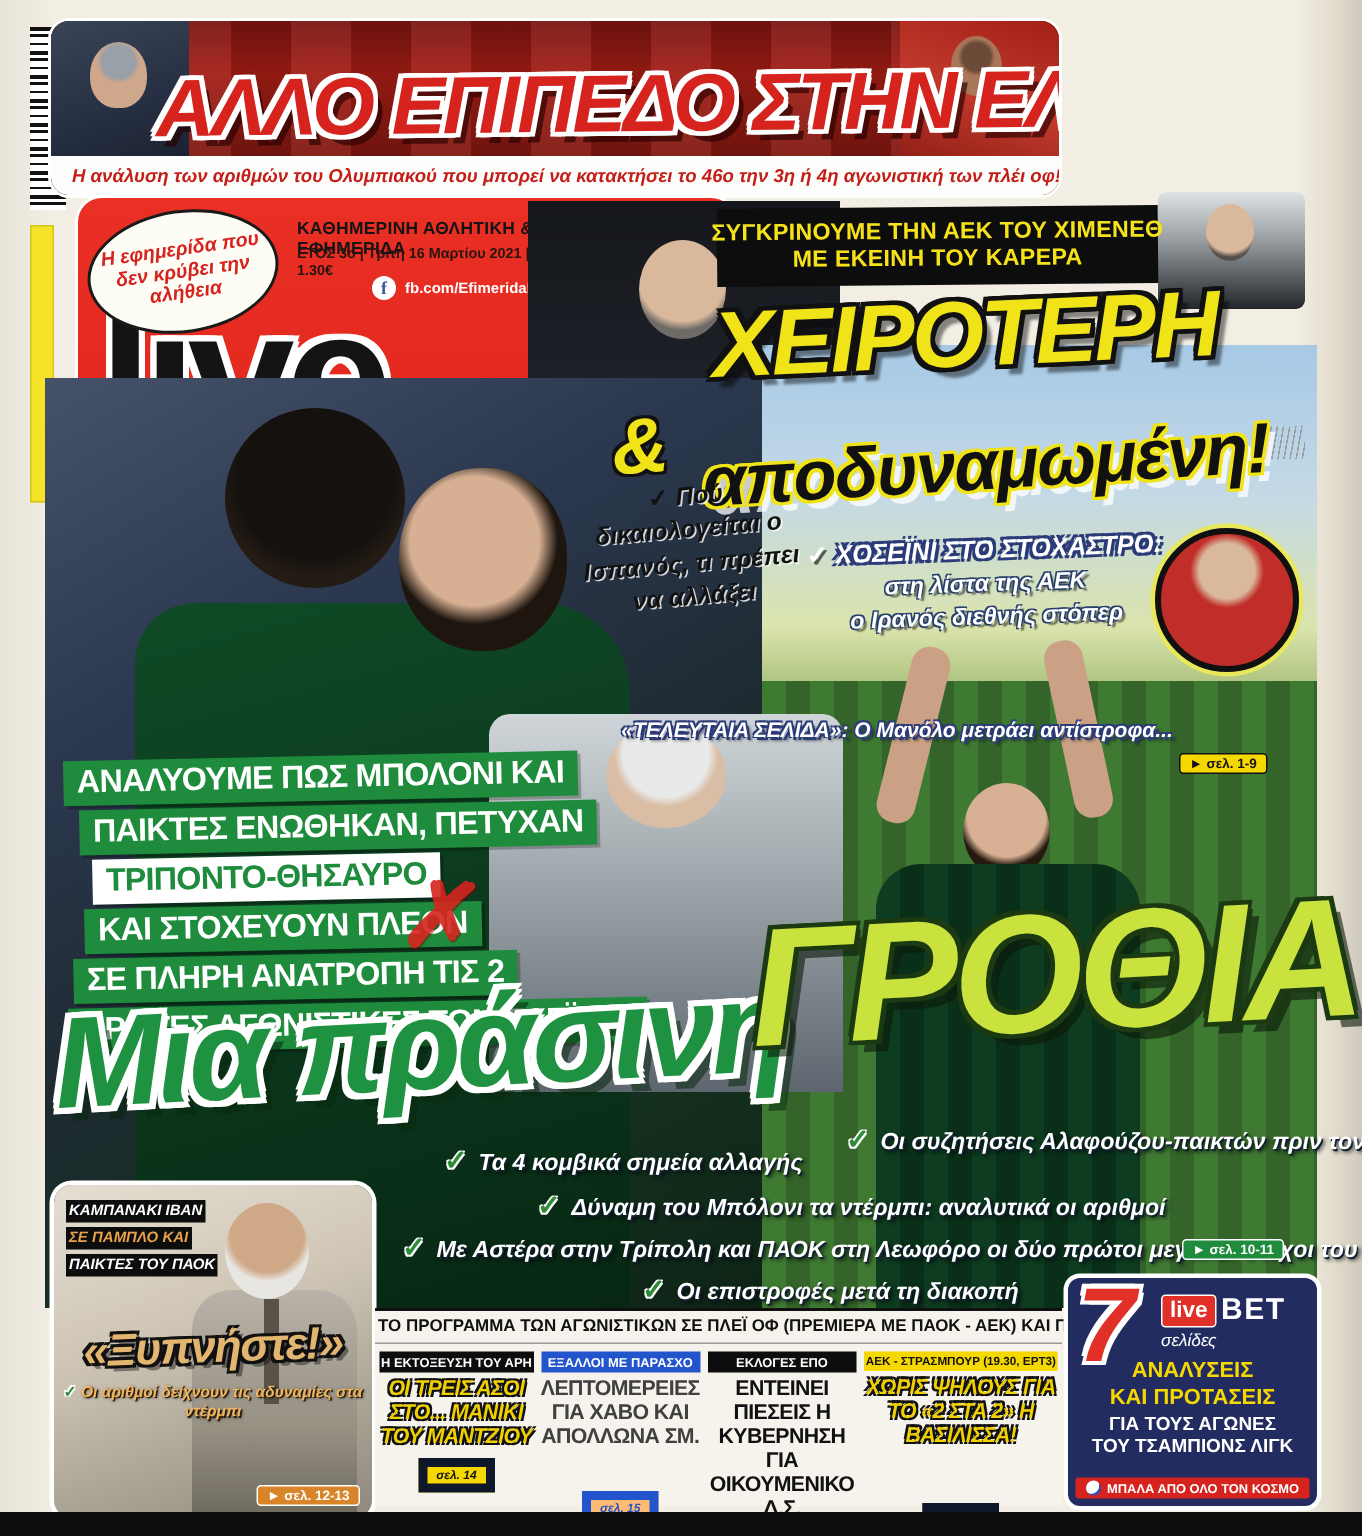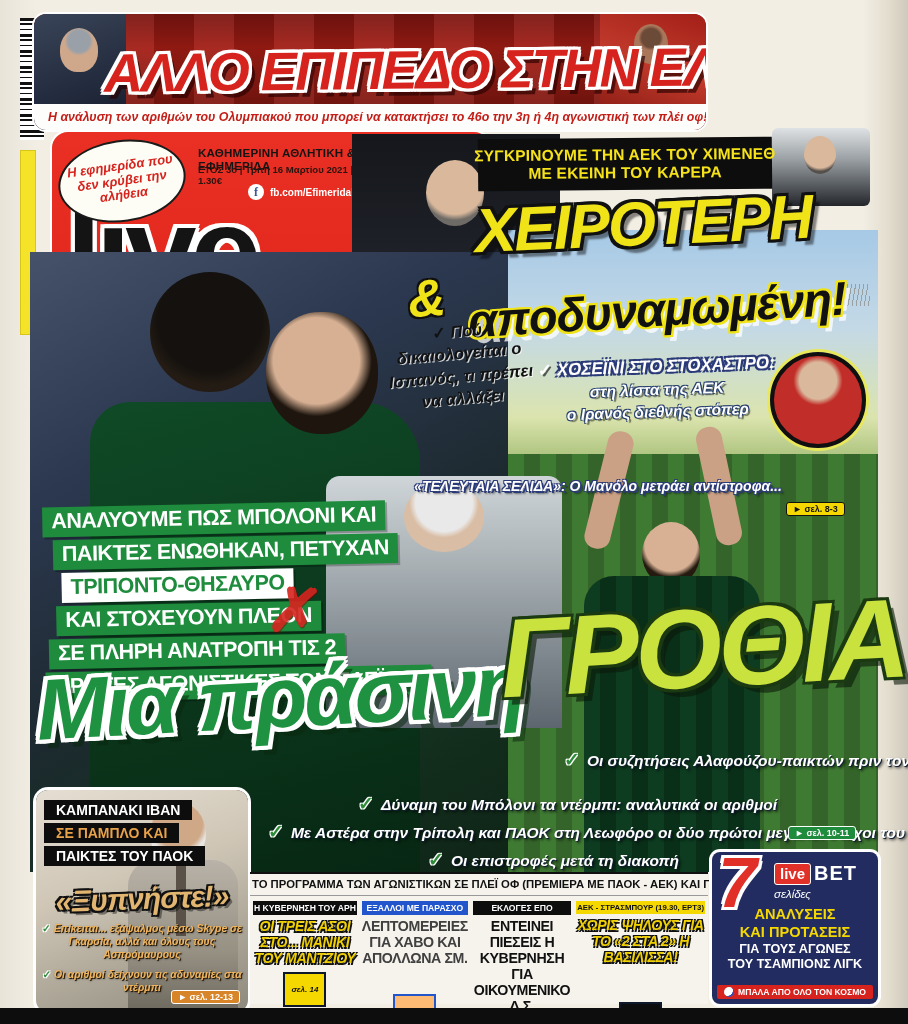--- a/index.html
+++ b/index.html
@@ -275,7 +275,7 @@
   </div>
   <div class="abs hoss-portrait"></div>
   <div class="abs lastpage">«ΤΕΛΕΥΤΑΙΑ ΣΕΛΙΔΑ»: Ο Μανόλο μετράει αντίστροφα...</div>
-  <span class="badge yellow-bk">► σελ. 8-3</span>
+  <span class="badge yellow-bk">► σελ. 1-9</span>
 
   <div class="abs green-lines">
     <span class="gl">ΑΝΑΛΥΟΥΜΕ ΠΩΣ ΜΠΟΛΟΝΙ ΚΑΙ</span>

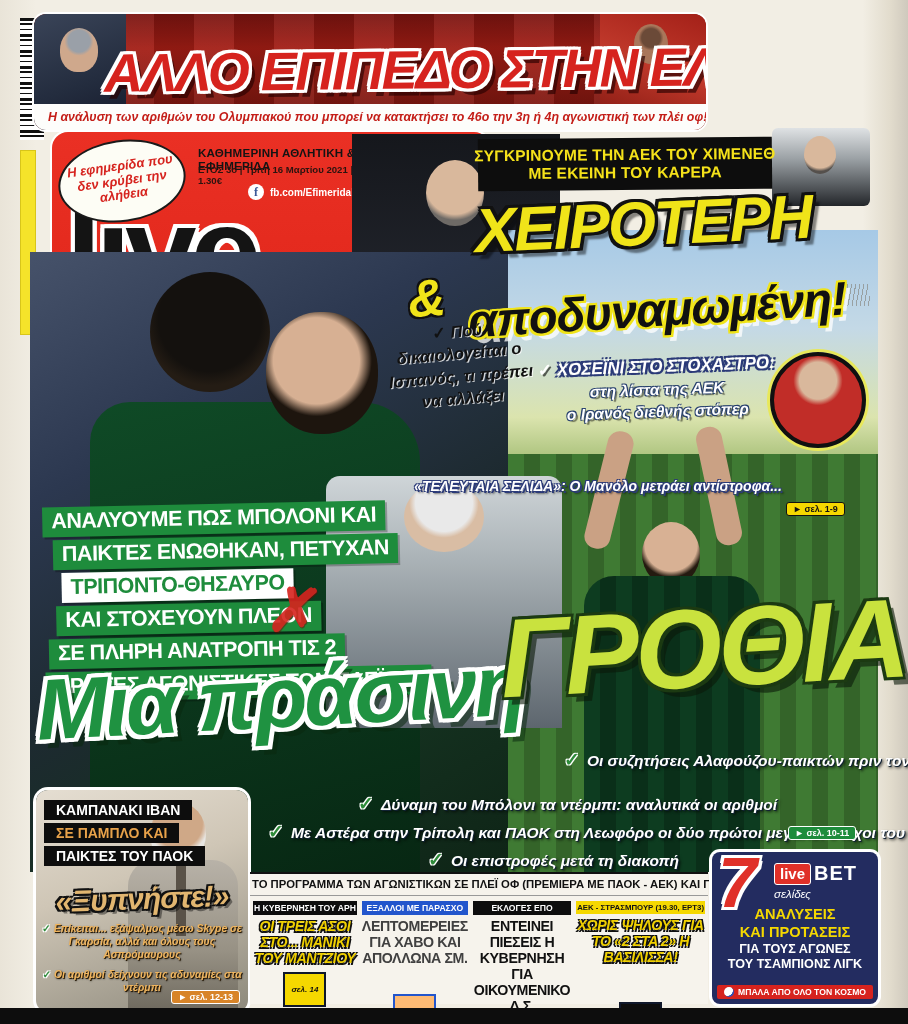--- a/index.html
+++ b/index.html
@@ -289,6 +289,7 @@
   <div class="abs hl-green">Μια πράσινη</div>
   <div class="abs hl-grothia">ΓΡΟΘΙΑ!</div>
 
+  <div class="bullet b0"><span class="check">✓</span><span>Τα 4 κομβικά σημεία αλλαγής</span></div>
   <div class="bullet b1"><span class="check">✓</span><span>Οι συζητήσεις Αλαφούζου-παικτών πριν τον ΠΑΟΚ</span></div>
   <div class="bullet b2"><span class="check">✓</span><span>Δύναμη του Μπόλονι τα ντέρμπι: αναλυτικά οι αριθμοί</span></div>
   <div class="bullet b3"><span class="check">✓</span><span>Με Αστέρα στην Τρίπολη και ΠΑΟΚ στη Λεωφόρο οι δύο πρώτοι μεγάλοι στόχοι του ΠΑΟ</span></div>

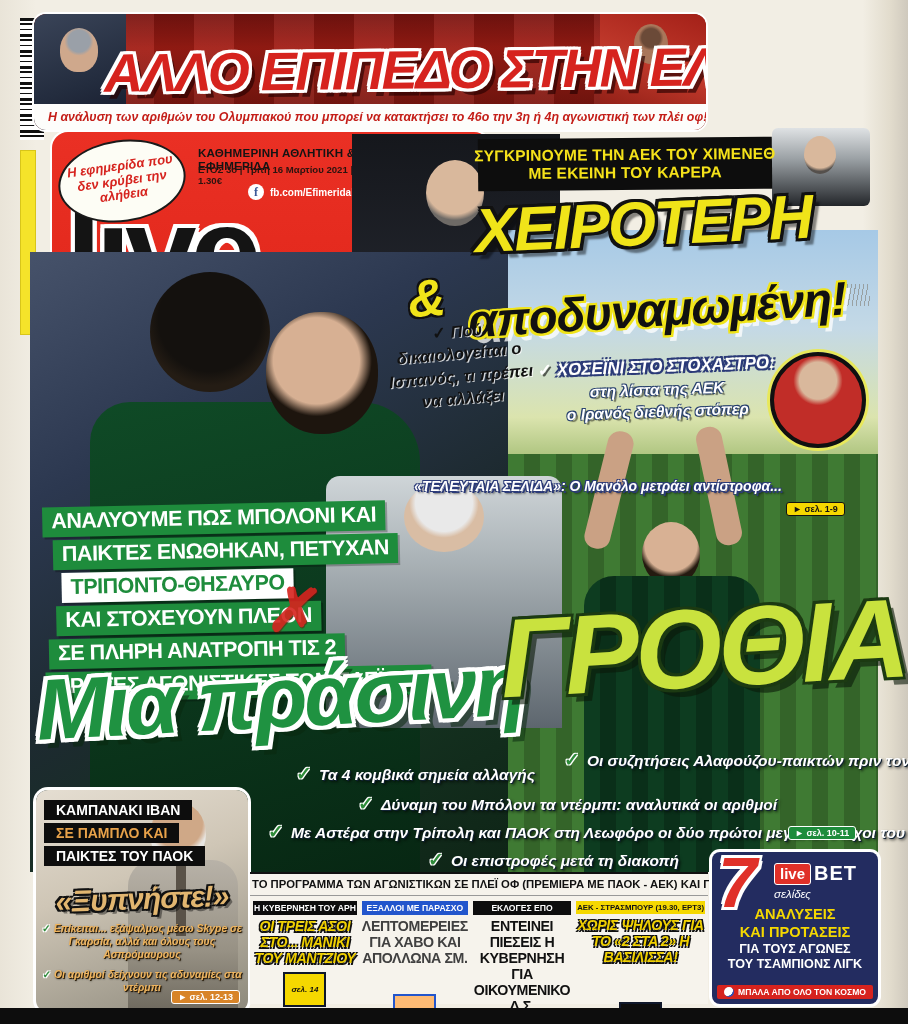--- a/index.html
+++ b/index.html
@@ -148,7 +148,7 @@
     background:linear-gradient(180deg,#b8b2a8 0%,#979184 60%,#6e695e 100%); }
   .ivan .tie { position:absolute; left:48px; top:70px; width:10px; height:70px; background:#5a5248; }
   .paok-labels { position:absolute; left:8px; top:10px; z-index:2; }
-  .paok-labels .pl { display:table; background:#0d0d0d; color:#fff; font-weight:bold; font-size:14px; padding:2px 12px; margin-bottom:3px; white-space:nowrap; }
+  .paok-labels .pl { display:table; background:#0d0d0d; color:#fff; font-weight:bold; font-size:10px; padding:2px 2px; margin-bottom:3px; white-space:nowrap;font-style:italic; }
   .paok-labels .pl.orange { color:#e8a24a; }
   .paok-hl { position:absolute; left:0; top:92px; width:212px; text-align:center; z-index:2; font-size:30px; font-weight:bold; font-style:italic;
     color:#e2b670; transform:rotate(-2deg); letter-spacing:-1px;

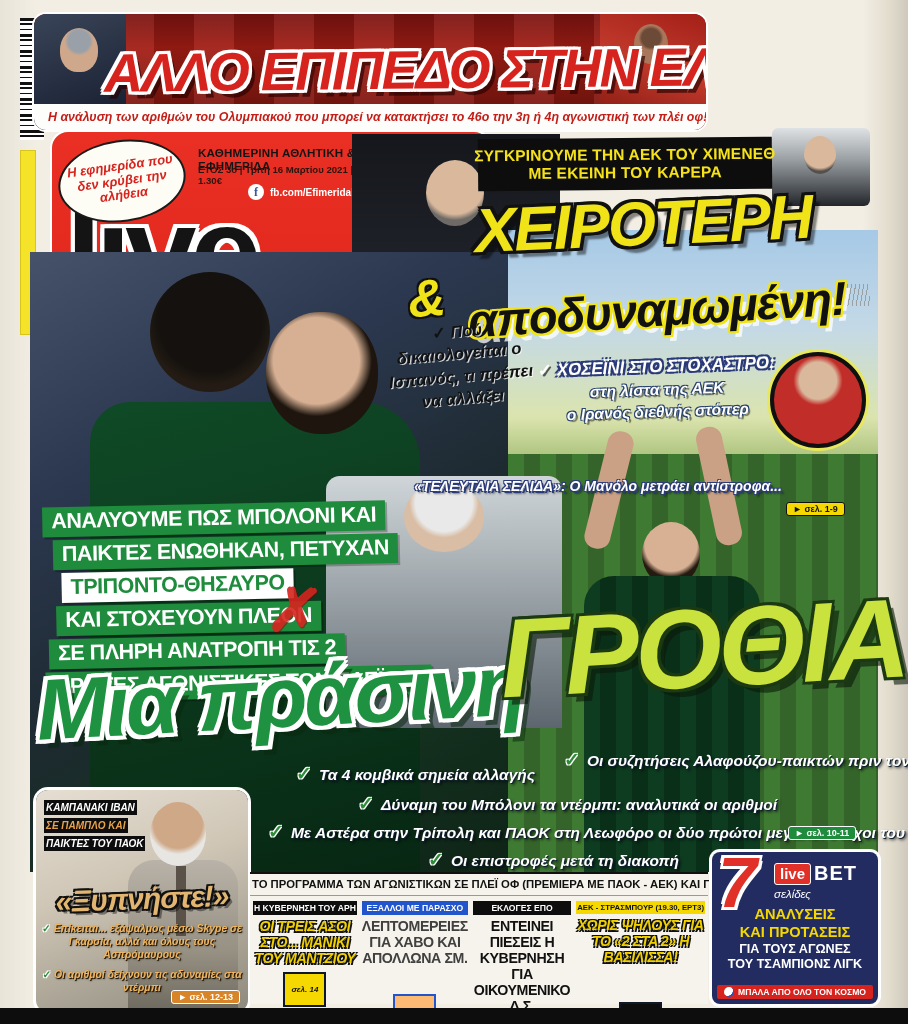--- a/index.html
+++ b/index.html
@@ -319,7 +319,7 @@
     <div class="bs-header">ΤΟ ΠΡΟΓΡΑΜΜΑ ΤΩΝ ΑΓΩΝΙΣΤΙΚΩΝ ΣΕ ΠΛΕΪ ΟΦ (ΠΡΕΜΙΕΡΑ ΜΕ ΠΑΟΚ - ΑΕΚ) ΚΑΙ ΠΛΕΪ ΑΟΥΤ ΚΑΙ Η ΑΝΑΛΥΣΗ</div>
     <div class="bs-cols">
       <div class="bs-col c1">
-        <span class="bs-kicker">Η ΚΥΒΕΡΝΗΣΗ ΤΟΥ ΑΡΗ</span>
+        <span class="bs-kicker">Η ΕΚΤΟΞΕΥΣΗ ΤΟΥ ΑΡΗ</span>
         <div class="bs-title">ΟΙ ΤΡΕΙΣ ΑΣΟΙ ΣΤΟ... ΜΑΝΙΚΙ ΤΟΥ ΜΑΝΤΖΙΟΥ</div>
         <span class="bs-badge">σελ. 14</span>
       </div>

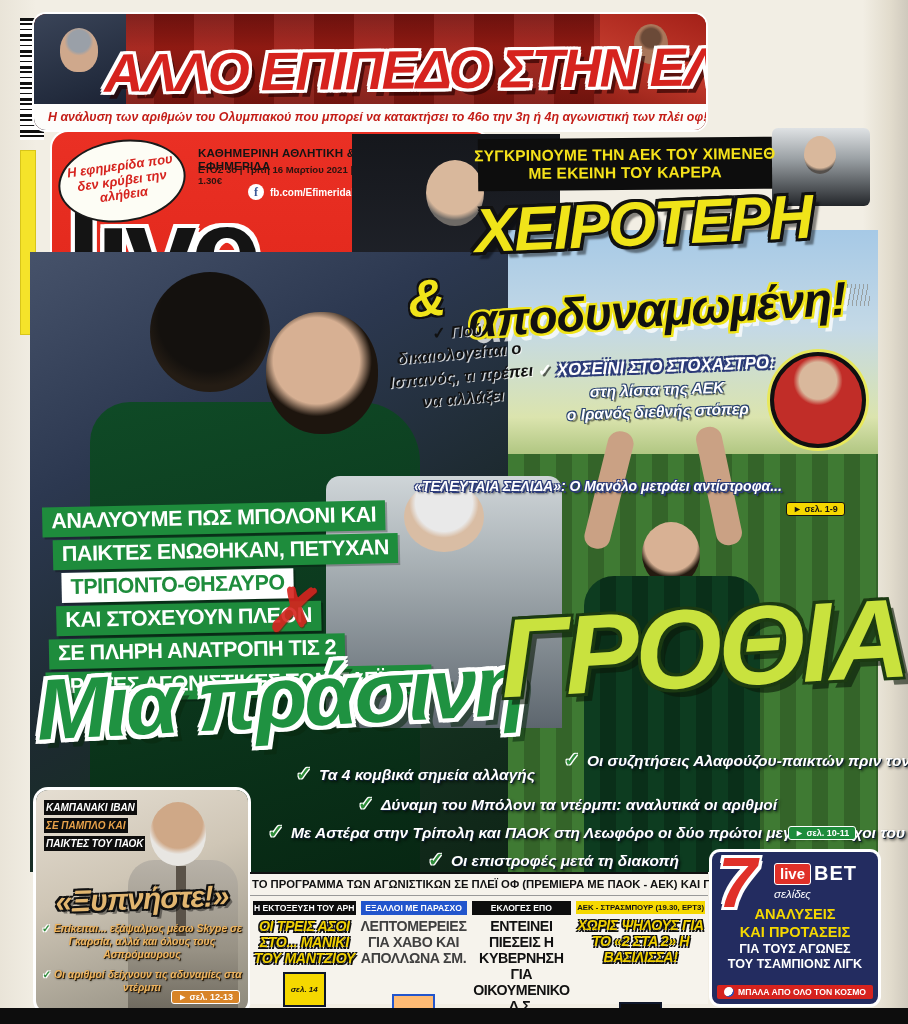--- a/index.html
+++ b/index.html
@@ -309,7 +309,6 @@
     </div>
     <div class="paok-hl">«Ξυπνήστε!»</div>
     <div class="paok-bullets">
-      <div class="pb"><span class="check">✓</span> <span>Επίκειται... εξάψαλμος μέσω Skype σε Γκαρσία, αλλά και όλους τους Ασπρόμαυρους</span></div>
       <div class="pb"><span class="check">✓</span> <span>Οι αριθμοί δείχνουν τις αδυναμίες στα ντέρμπι</span></div>
     </div>
     <span class="badge orange">► σελ. 12-13</span>

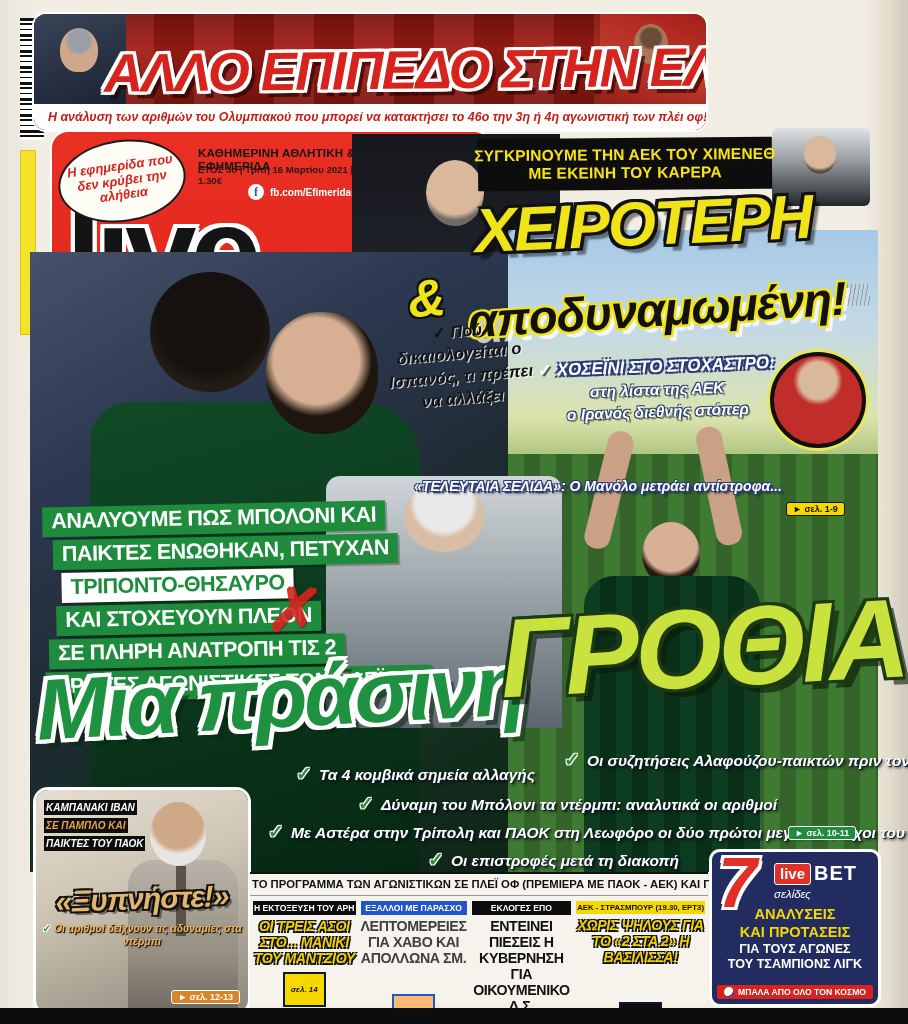--- a/index.html
+++ b/index.html
@@ -172,7 +172,7 @@
     text-shadow:-1.5px -1.5px 0 #111,1.5px -1.5px 0 #111,-1.5px 1.5px 0 #111,1.5px 1.5px 0 #111; font-style:italic; }
   .bs-col.c2 .bs-title { color:#404040; }
   .bs-col.c3 .bs-title { color:#111; }
-  .bs-badge { display:inline-block; margin-top:5px; font-size:8px; font-weight:bold; font-style:italic; padding:11px 6px; border:2px solid #0f172a; }
+  .bs-badge { display:inline-block; margin-top:5px; font-size:8px; font-weight:bold; font-style:italic; padding:1px 6px; border:6px solid #0f172a; }
   .bs-col.c1 .bs-badge { background:#f5d800; color:#111; }
   .bs-col.c2 .bs-badge { background:#fdba74; color:#2255cc; border-color:#2255cc;margin-top:27px; }
   .bs-col.c3 .bs-badge { background:#fff; color:#111; }

